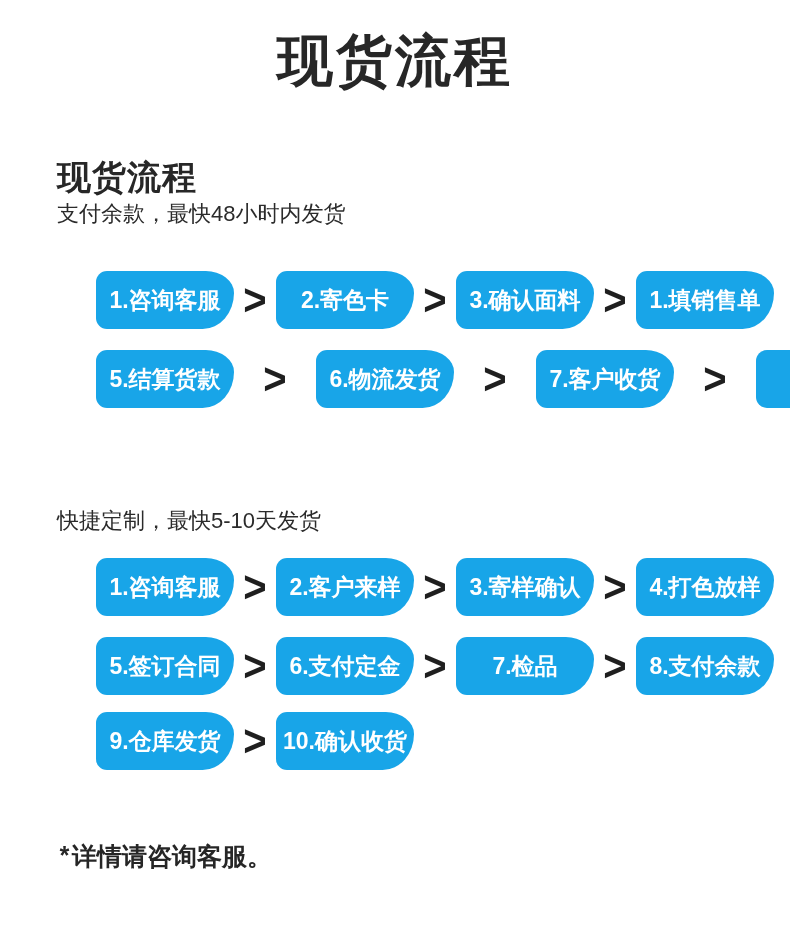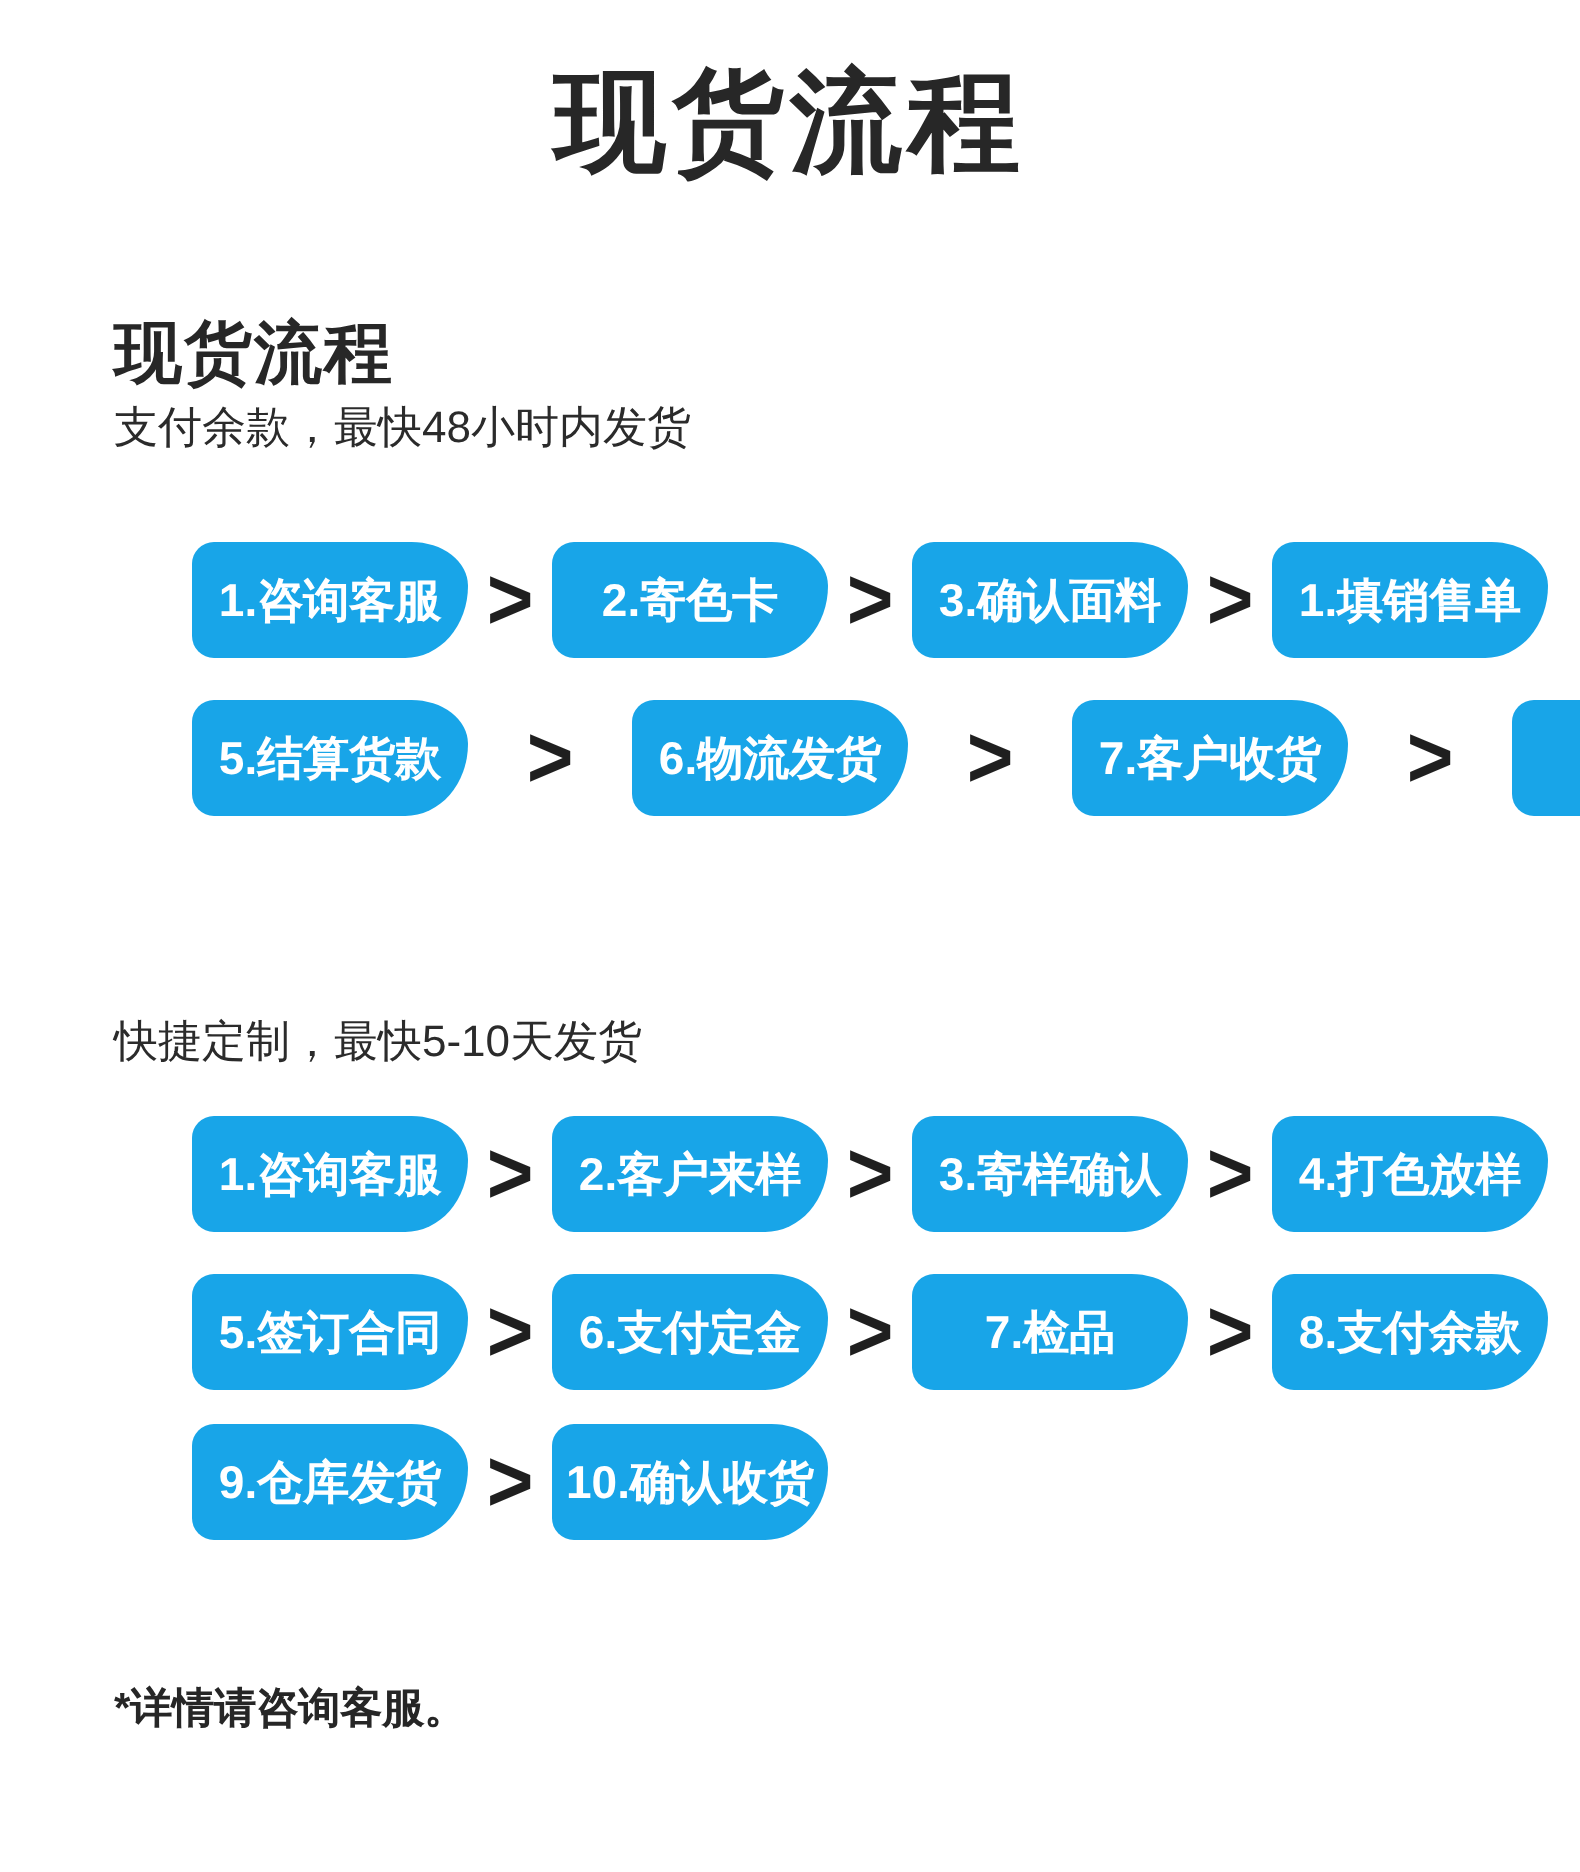--- a/index.html
+++ b/index.html
@@ -80,9 +80,10 @@
     position: absolute;
     left: 57px;
     top: 840px;
-    font-size: 21px;
+    font-size: 25px;
     font-weight: 700;
     color: #262626;
+    font-family: Liberation Mono, monospace;
   }
   
   .h1-a { top: 158px; }  .sub-a { top: 201px; }

